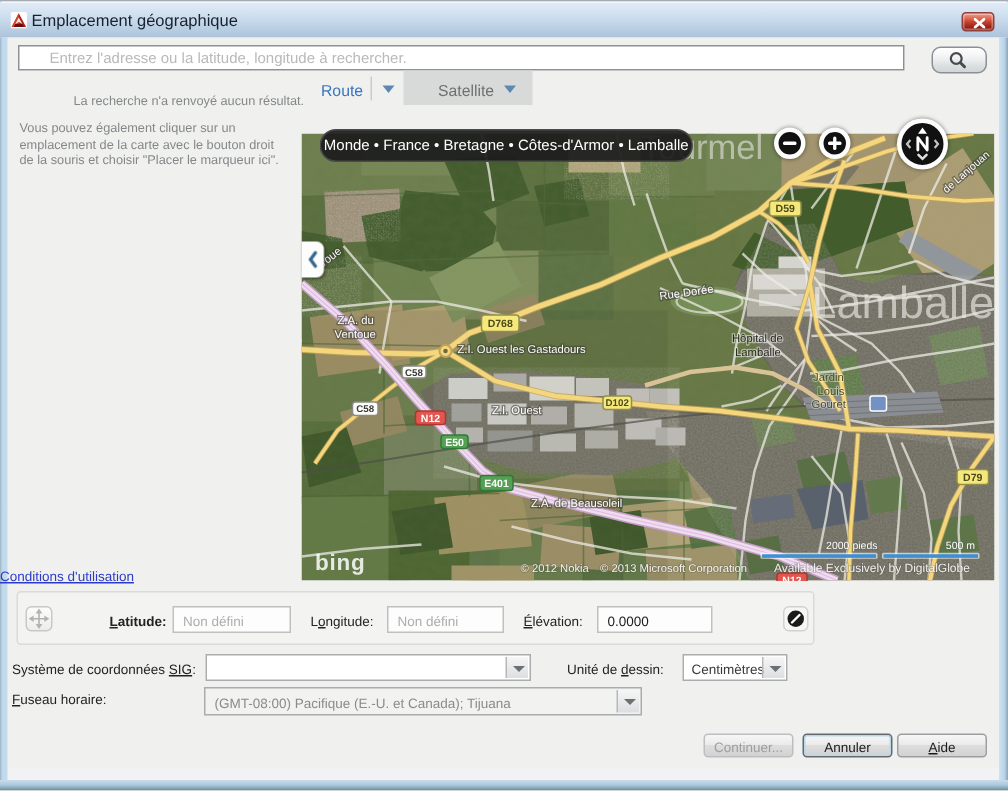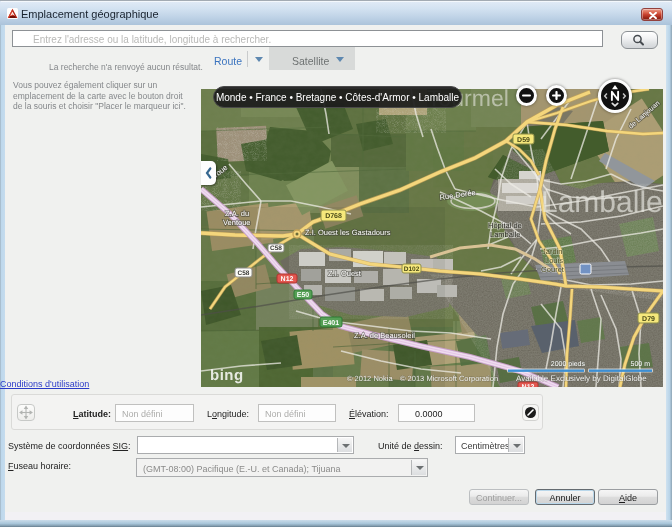--- a/index.html
+++ b/index.html
@@ -72,7 +72,7 @@
 #lon-label { left:207px; top:409px; }
 #lon-input { left:258px; top:404px; width:78px; height:18px; color:#adadab; padding:4px 0 0 6px; }
 #ele-label { left:349px; top:409px; }
-#ele-input { left:398px; top:404px; width:77px; height:18px; color:#1c1c1c; padding:4px 0 0 16px; }
+#ele-input { left:398px; top:404px; width:77px; height:18px; color:#1c1c1c; padding:4px 0 0 6px; }
 #lockbtn { left:522px; top:404px; width:17px; height:17px; border:1px solid #d2d2d0; border-radius:4px; background:#f6f6f5; }
 #lockbtn .circ { position:absolute; left:2px; top:2px; width:11px; height:11px; border-radius:50%; background:#1b1b1b; }
 

